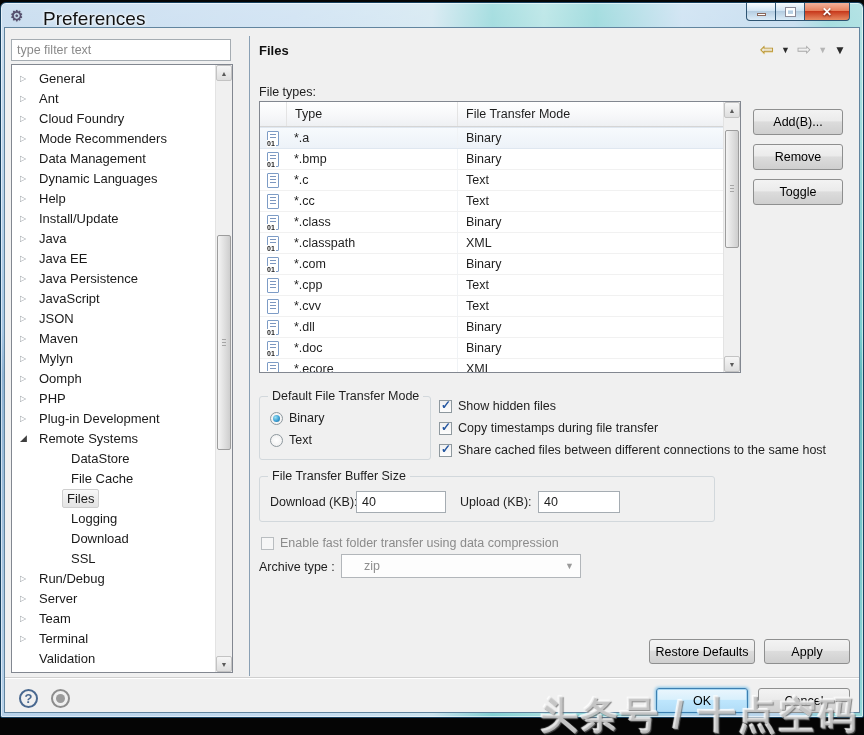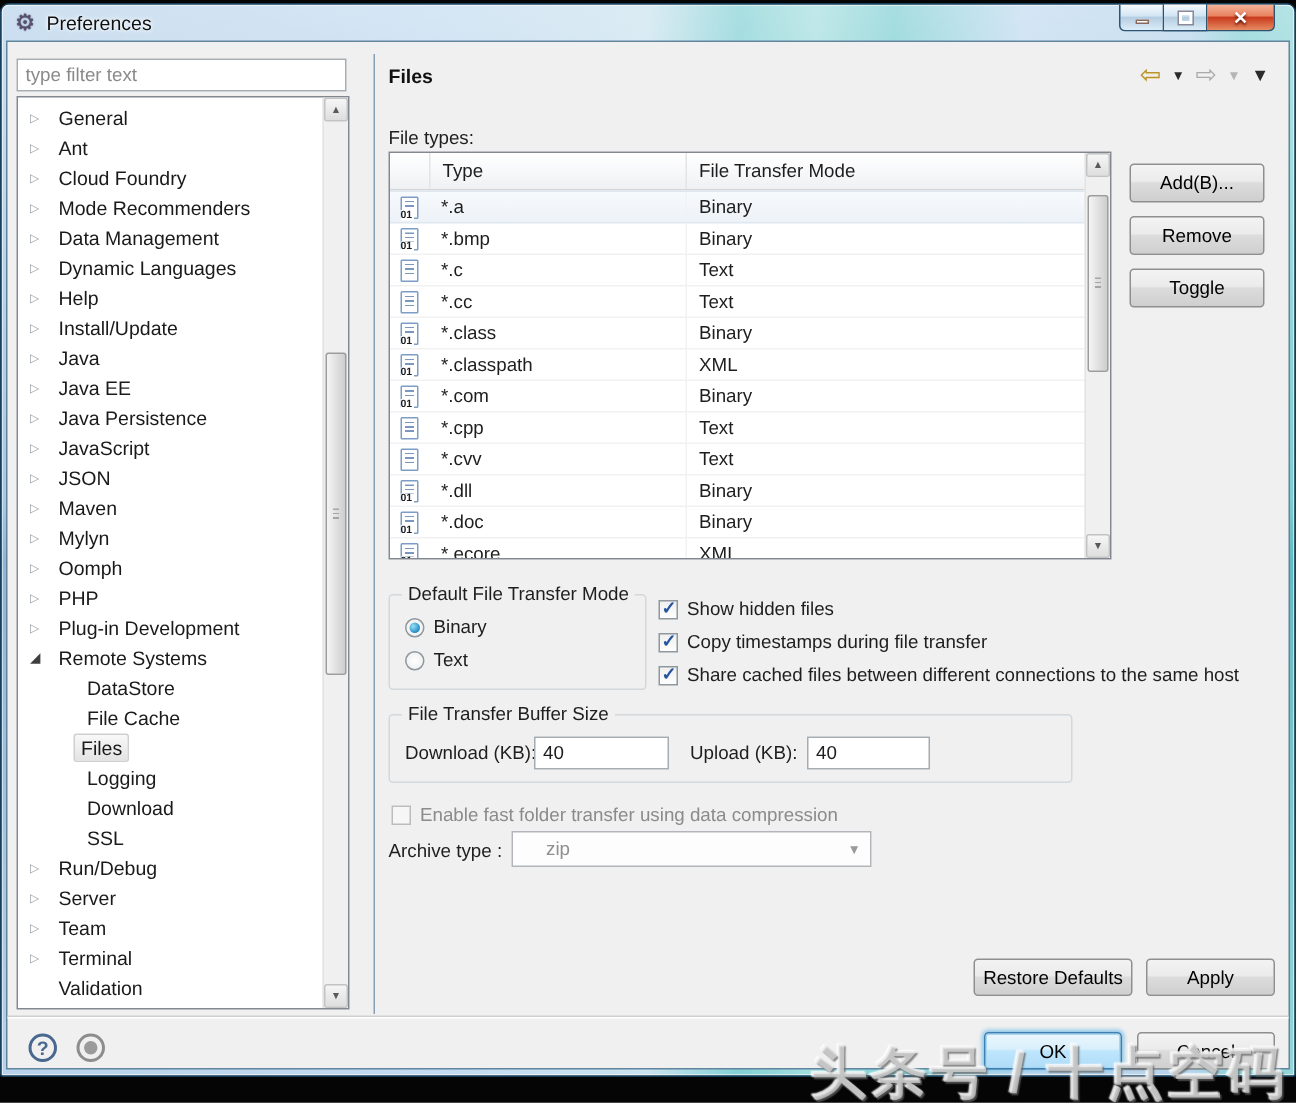--- a/index.html
+++ b/index.html
@@ -18,7 +18,7 @@
   .app-icon { position:absolute; left:9px; top:5px; width:16px; height:16px; font-size:15px; line-height:16px;
     color:#574f70; text-shadow:0 0 1px #2e2a3e; }
   .app-icon::before { content:"⚙"; }
-  .title { position:absolute; left:30px; top:5px; font-size:13px; color:#101010; text-shadow:0 0 4px #fff, 0 0 2px #fff; }
+  .title { position:absolute; left:42px; top:5px; font-size:19px; color:#101010; text-shadow:0 0 4px #fff, 0 0 2px #fff; }
   .controls { position:absolute; right:13px; top:0; display:flex; }
   .ctl { height:18px; border:1px solid #2e5472; border-top:none; display:flex; align-items:center; justify-content:center; }
   .ctl.min { width:30px; border-radius:0 0 0 4px;

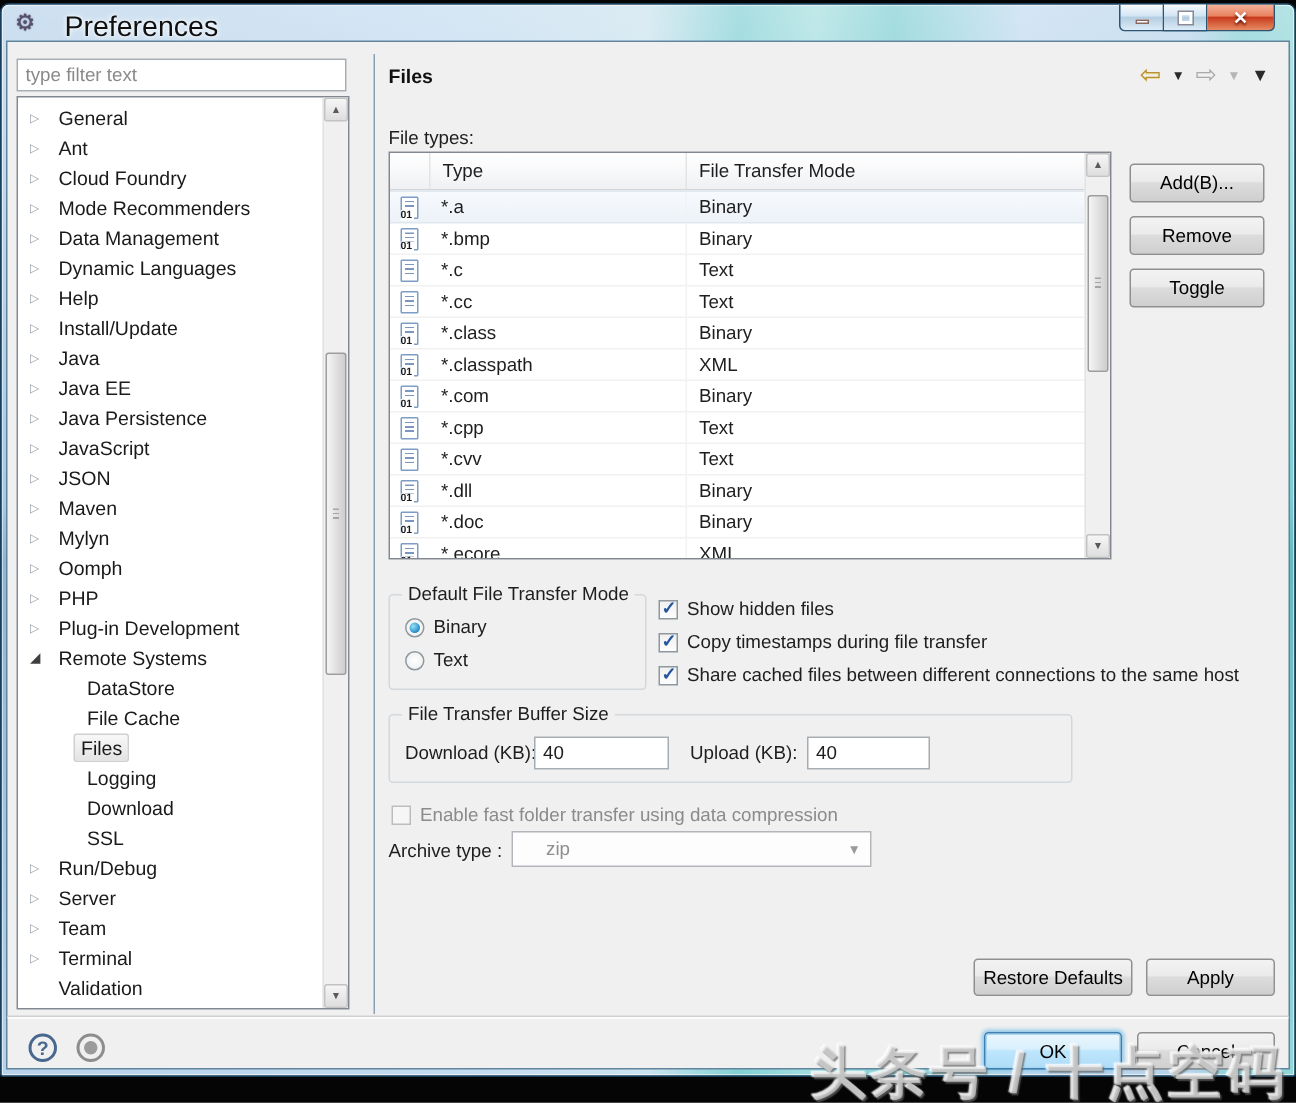--- a/index.html
+++ b/index.html
@@ -44,7 +44,7 @@
   .tree-items { position:absolute; left:0; top:3px; right:17px; }
   .tree-item { display:flex; align-items:center; height:20px; cursor:default; white-space:nowrap; }
   .tree-item.d0 { padding-left:8px; }
-  .tree-item.d1 { padding-left:27px; }
+  .tree-item.d1 { padding-left:40px; }
   .tw { display:inline-block; width:15px; font-size:8px; color:#9aa0a6; flex:none; }
   .tw.collapsed::before { content:"▷"; }
   .tw.expanded { color:#3f3f3f; font-size:9px; }

